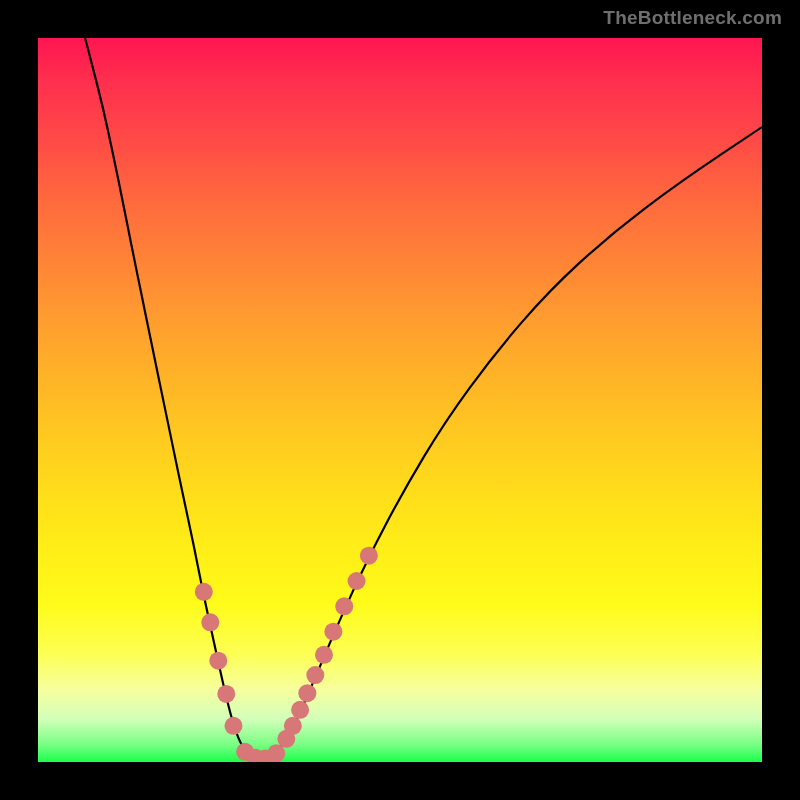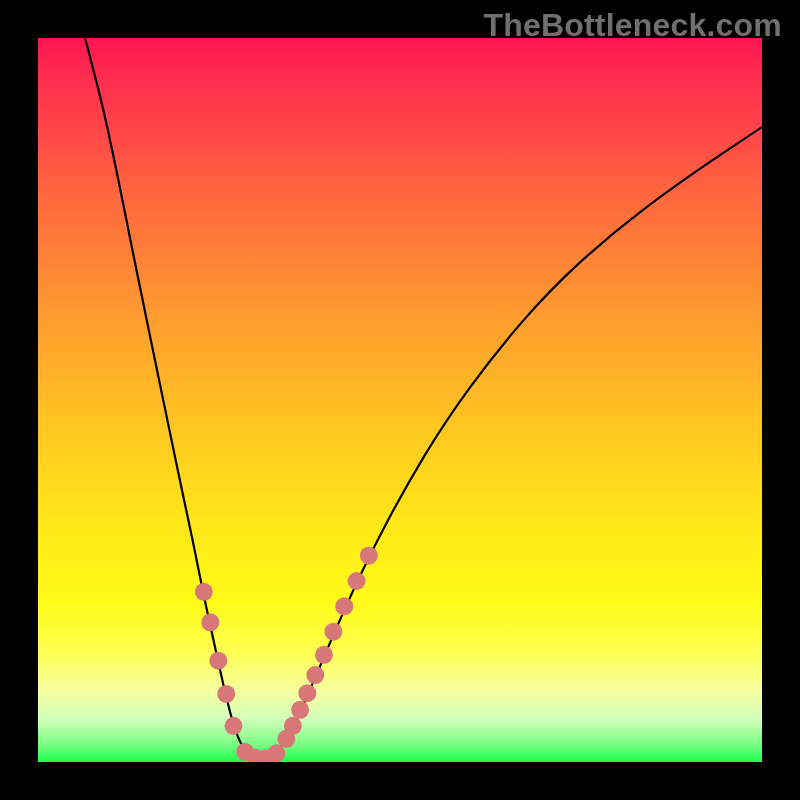--- a/index.html
+++ b/index.html
@@ -64,7 +64,7 @@
     top: 7px;
     right: 18px;
     font-family: Arial, Helvetica, sans-serif;
-    font-size: 32px;
+    font-size: 19px;
     font-weight: 600;
     color: #6f6f6f;
     letter-spacing: 0.2px;

